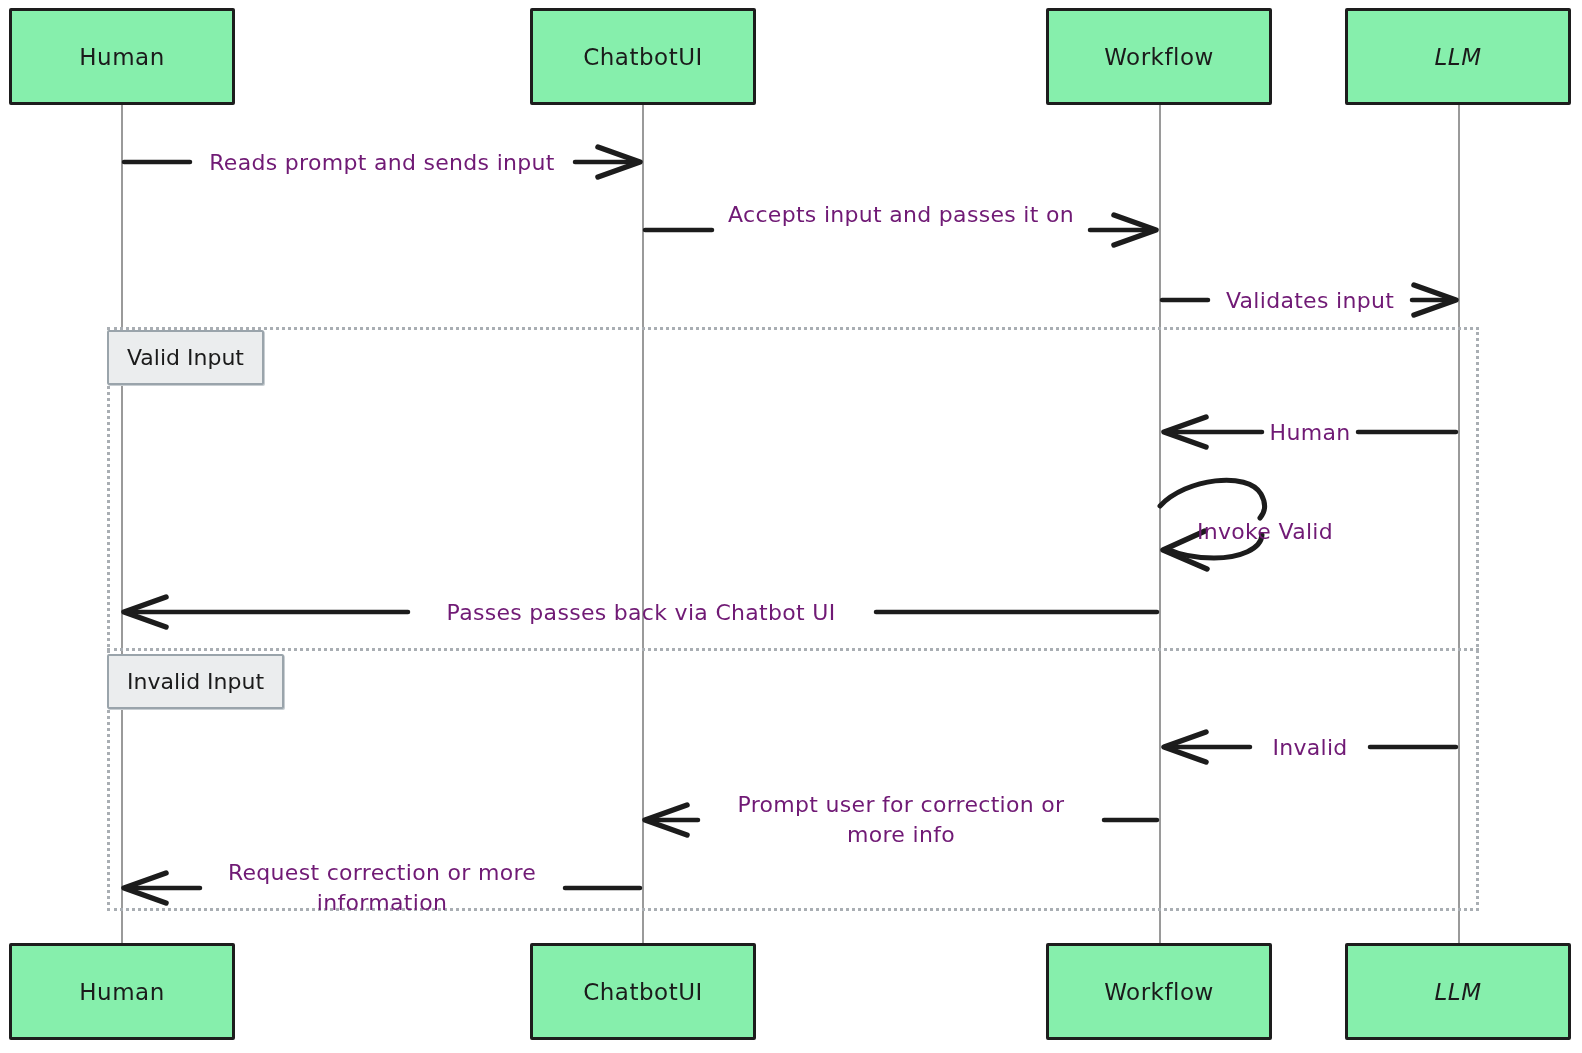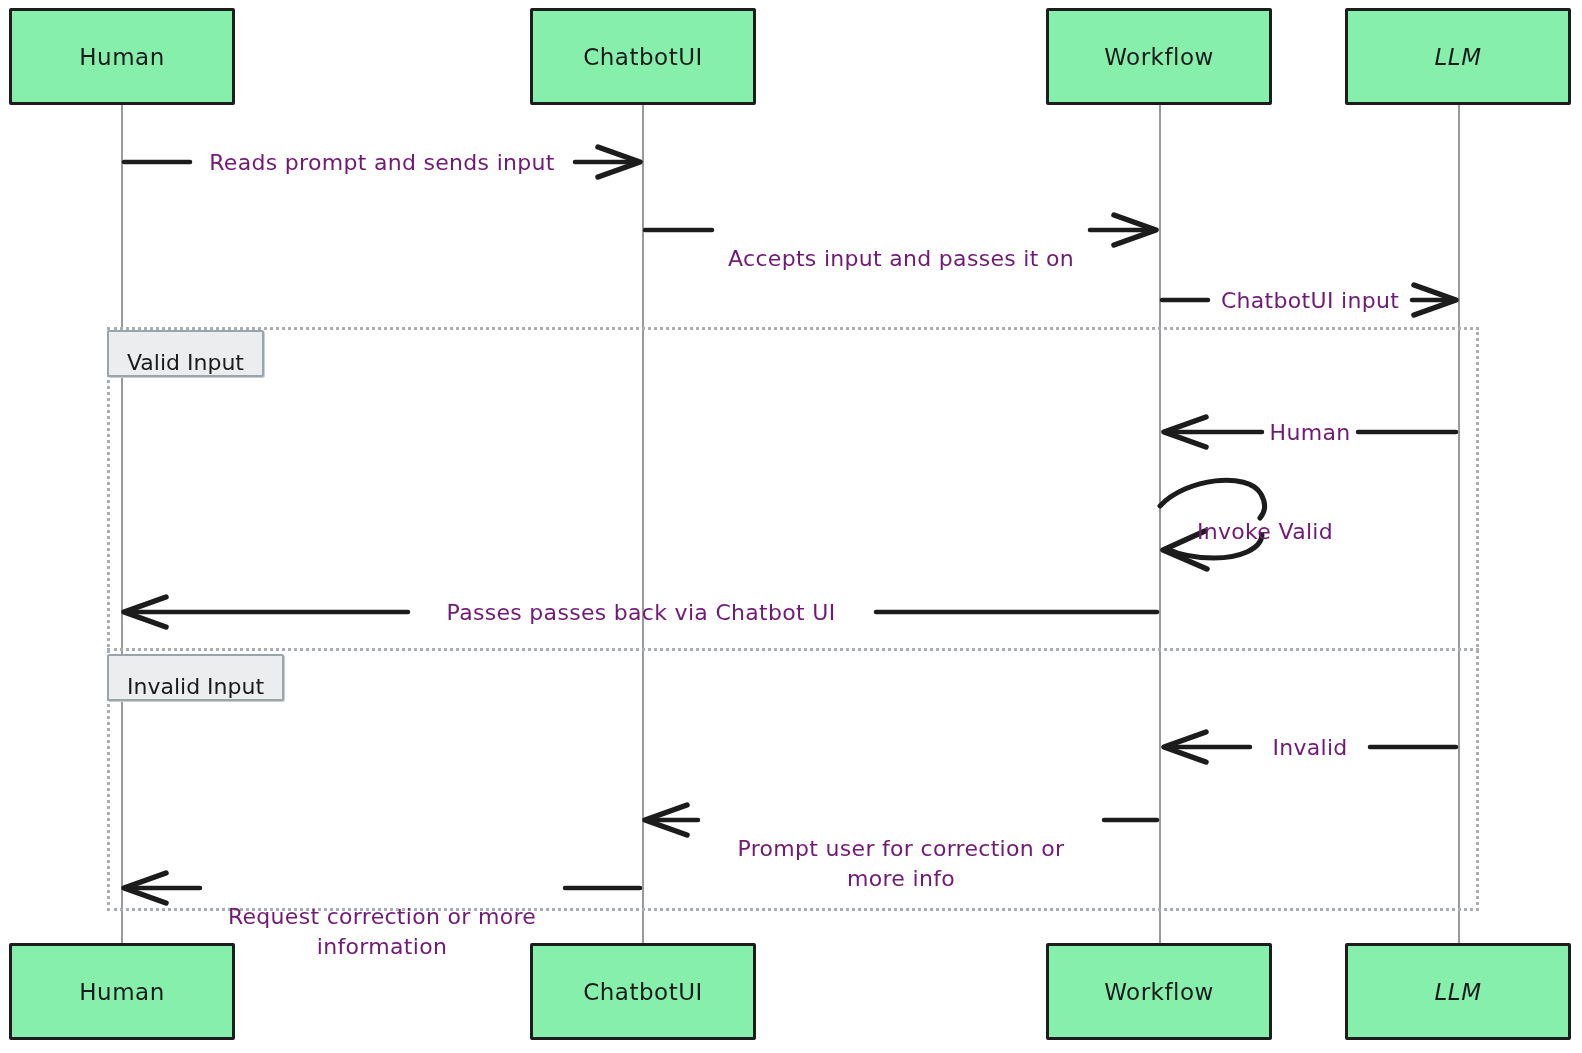--- a/index.html
+++ b/index.html
@@ -98,7 +98,6 @@
   }
   .msg.multi {
     line-height: 30px;
-    margin-top: 44px;
   }
 </style>
 </head>

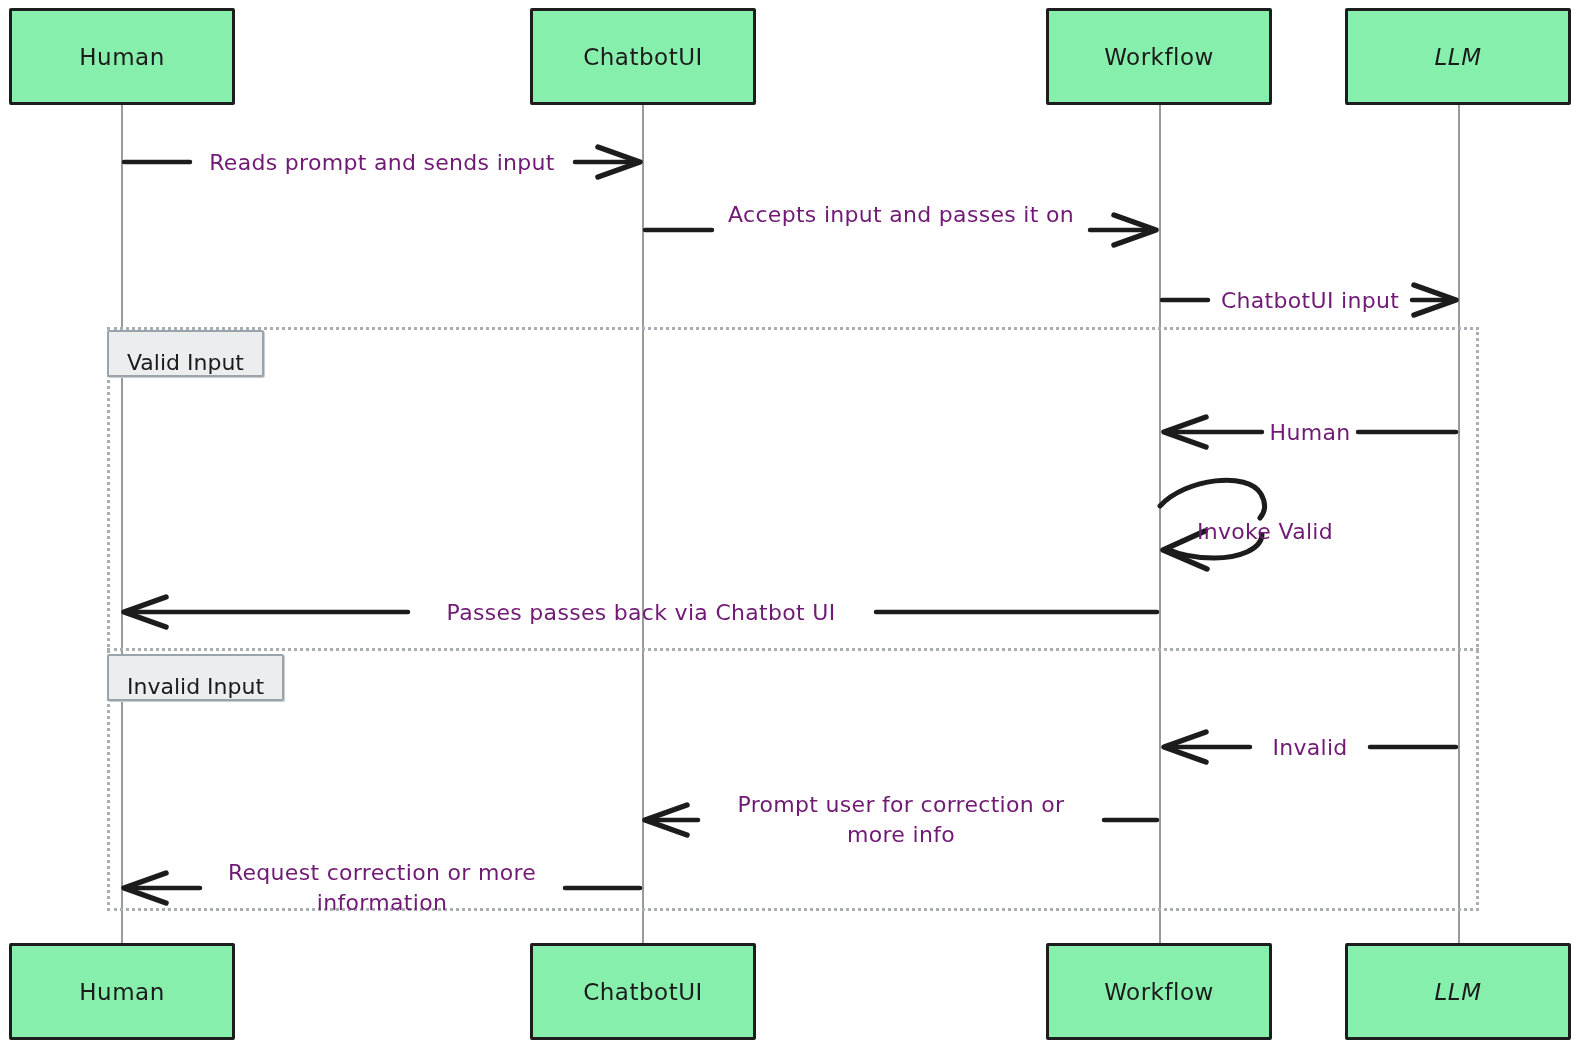--- a/index.html
+++ b/index.html
@@ -174,7 +174,7 @@
 
   <div class="msg multi" style="left:721px; top:200px; width:360px">Accepts input and passes it on</div>
 
-  <div class="msg single" style="left:1310px; top:300px">ChatbotUI input</div>
+  <div class="msg single" style="left:1310px; top:300px">Validates input</div>
 
   <div class="msg single" style="left:1310px; top:432px">Human</div>
 

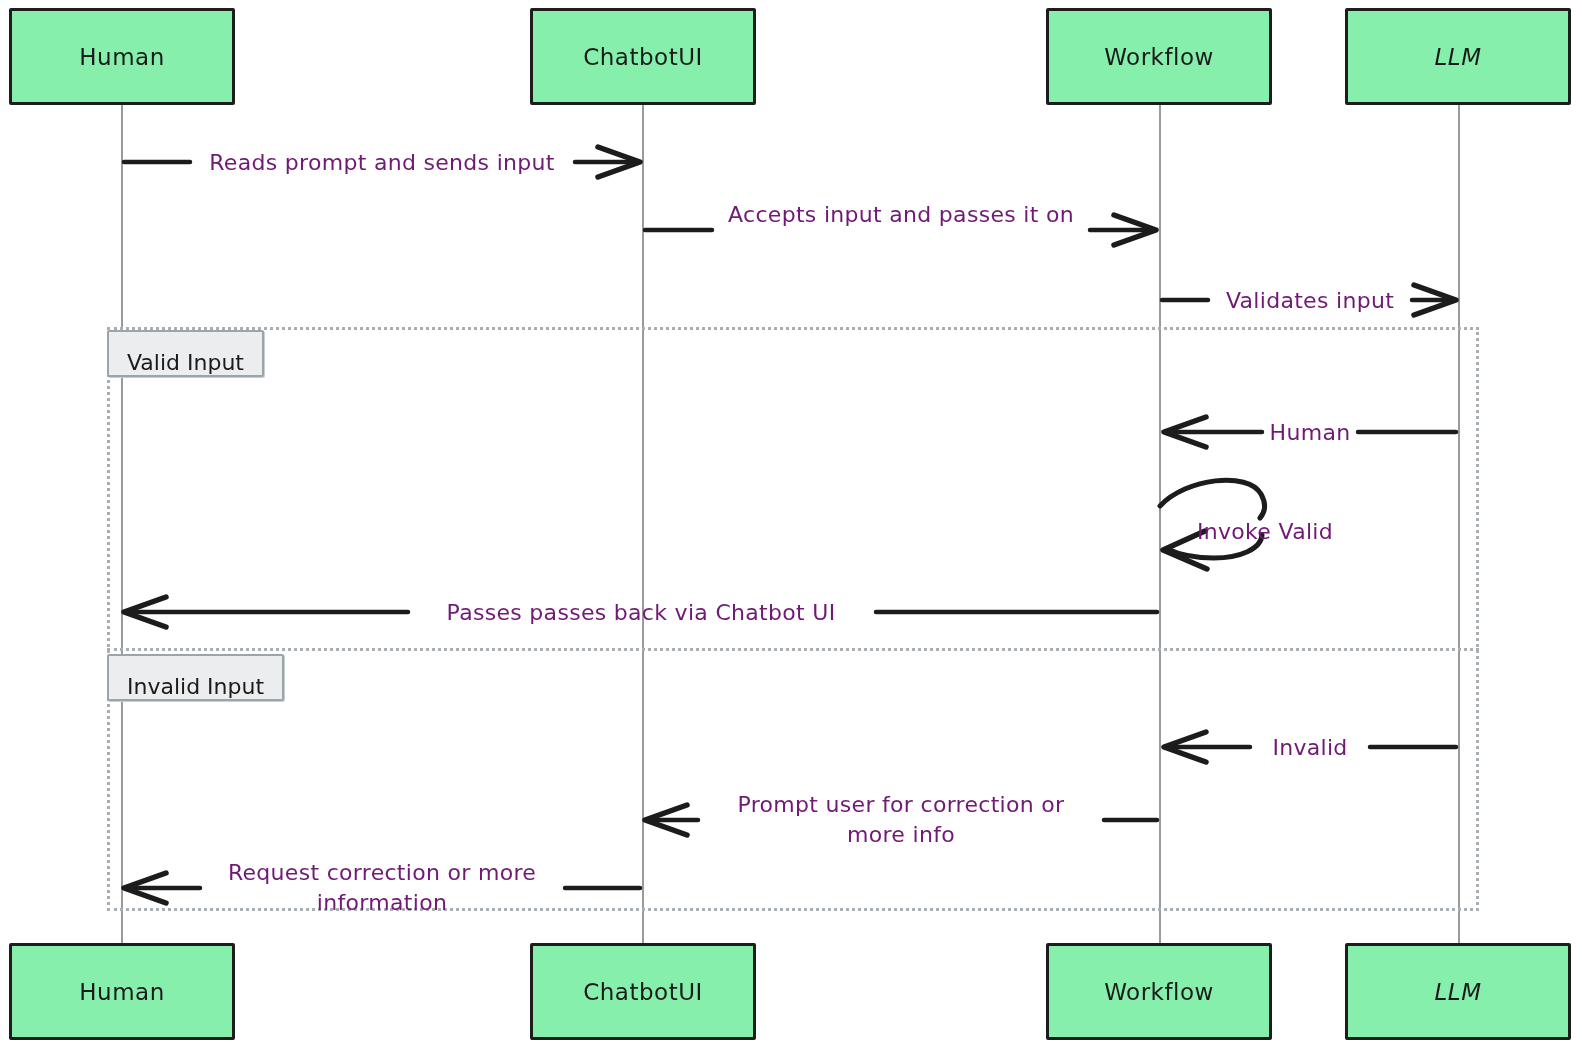--- a/index.html
+++ b/index.html
@@ -62,13 +62,13 @@
   }
   .section-label {
     position: absolute;
-    height: 47px;
+    height: 55px;
     background: #ebedee;
     border: 2.5px solid #9aa4ab;
     border-radius: 2px;
     display: flex;
-    align-items: flex-end;
-    padding: 0 18px;
+    align-items: center;
+    padding: 8px 18px;
     font-size: 22px;
     z-index: 7;
     box-sizing: border-box;

